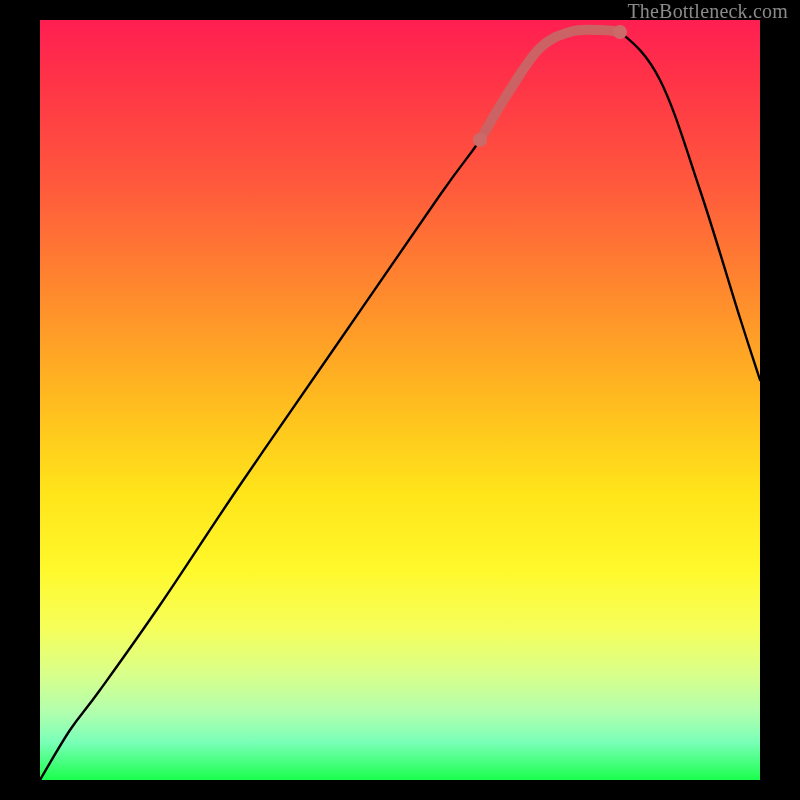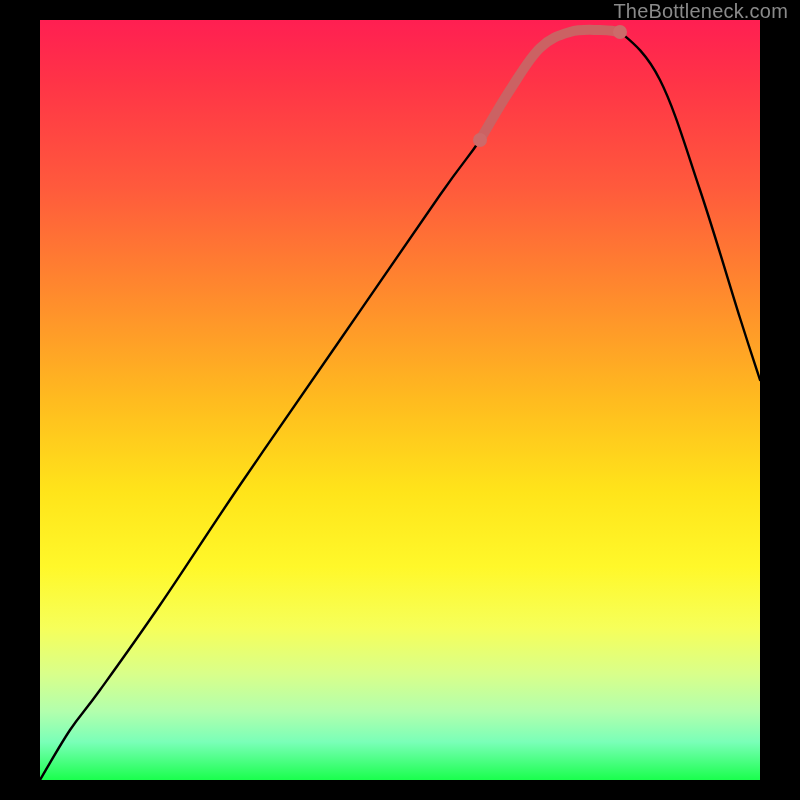--- a/index.html
+++ b/index.html
@@ -54,6 +54,7 @@
     font-size: 20px;
     letter-spacing: 0.2px;
     user-select: none;
+    font-family: Liberation Serif, serif;
   }
 </style>
 </head>

